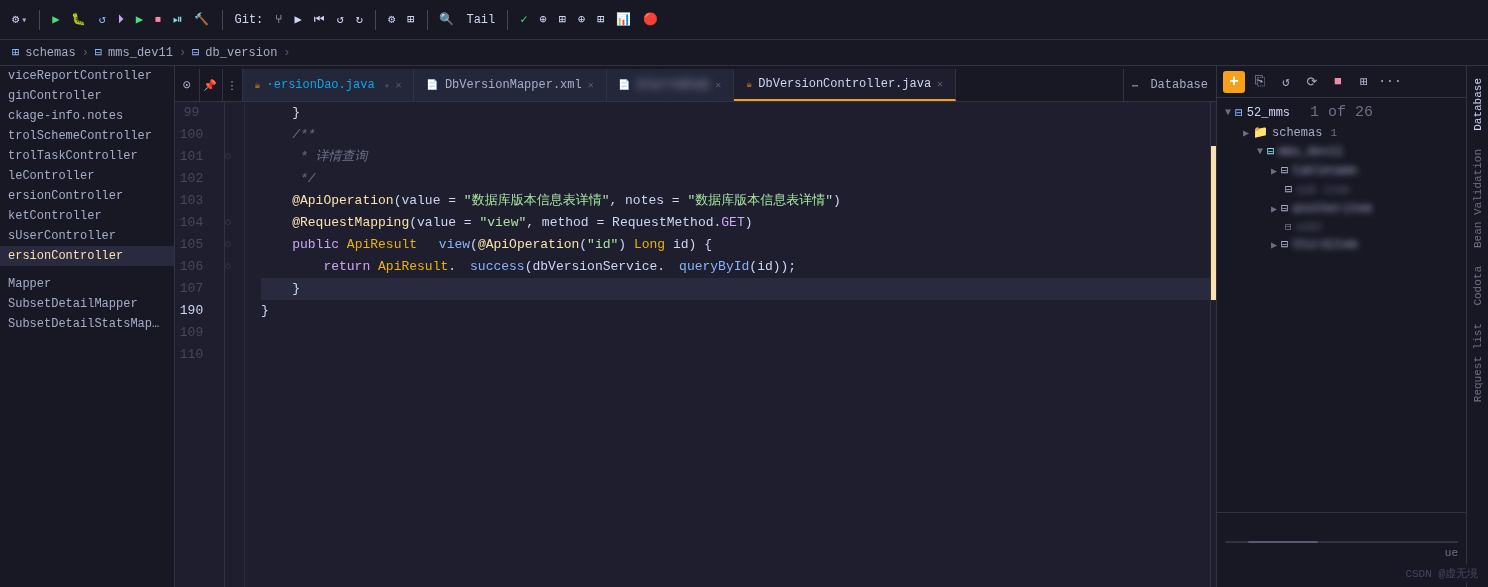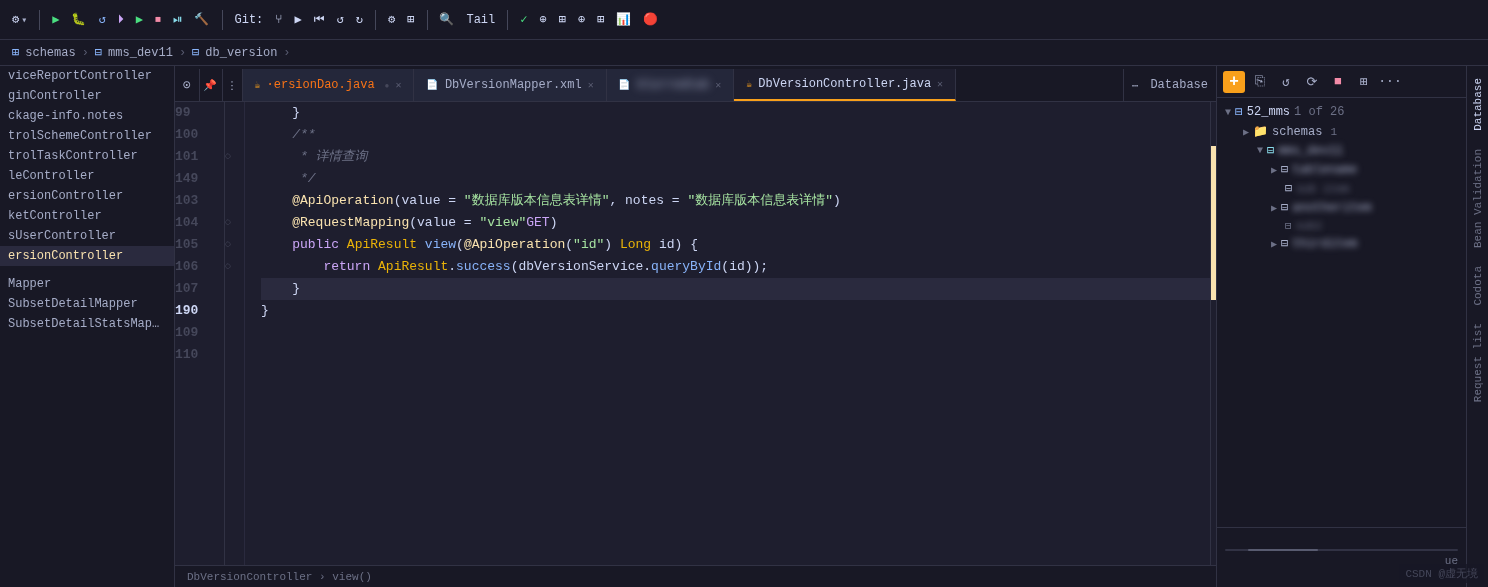--- a/index.html
+++ b/index.html
@@ -341,7 +341,7 @@
 
       <div class="tab">
         <span class="tab-icon" style="color:#f9a01b">☕</span>
-        <span style="color:#f97316">·ersionDao.java</span>
+        <span style="color:#0ea5e9">·ersionDao.java</span>
         <span style="color:#45475a; font-size:8px; margin-left:4px; cursor:pointer">●</span>
         <span class="close-btn">✕</span>
       </div>

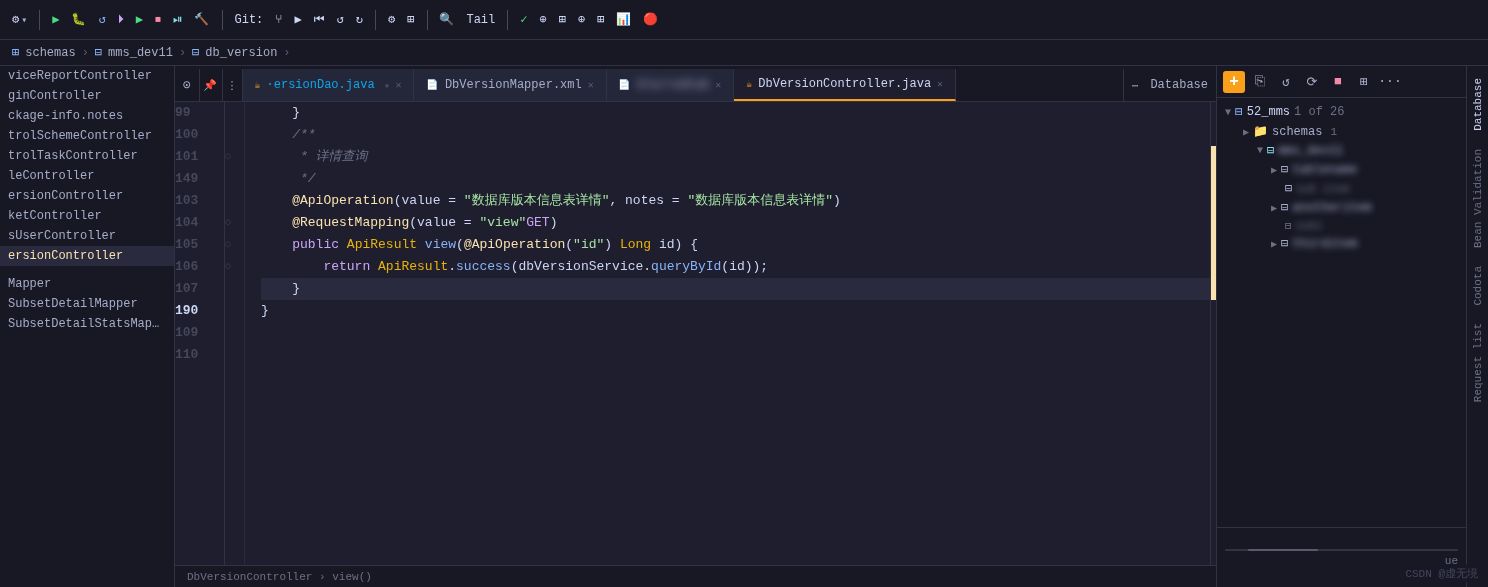--- a/index.html
+++ b/index.html
@@ -123,12 +123,11 @@
       color: #45475a;
       font-size: 13px;
       line-height: 22px;
-      text-align: left;
+      text-align: center;
       padding: 0 8px 0 0;
       user-select: none;
       border-right: 1px solid #313244;
       overflow: hidden;
-      font-weight: bold;
     }
     .line-numbers .ln {
       display: block;

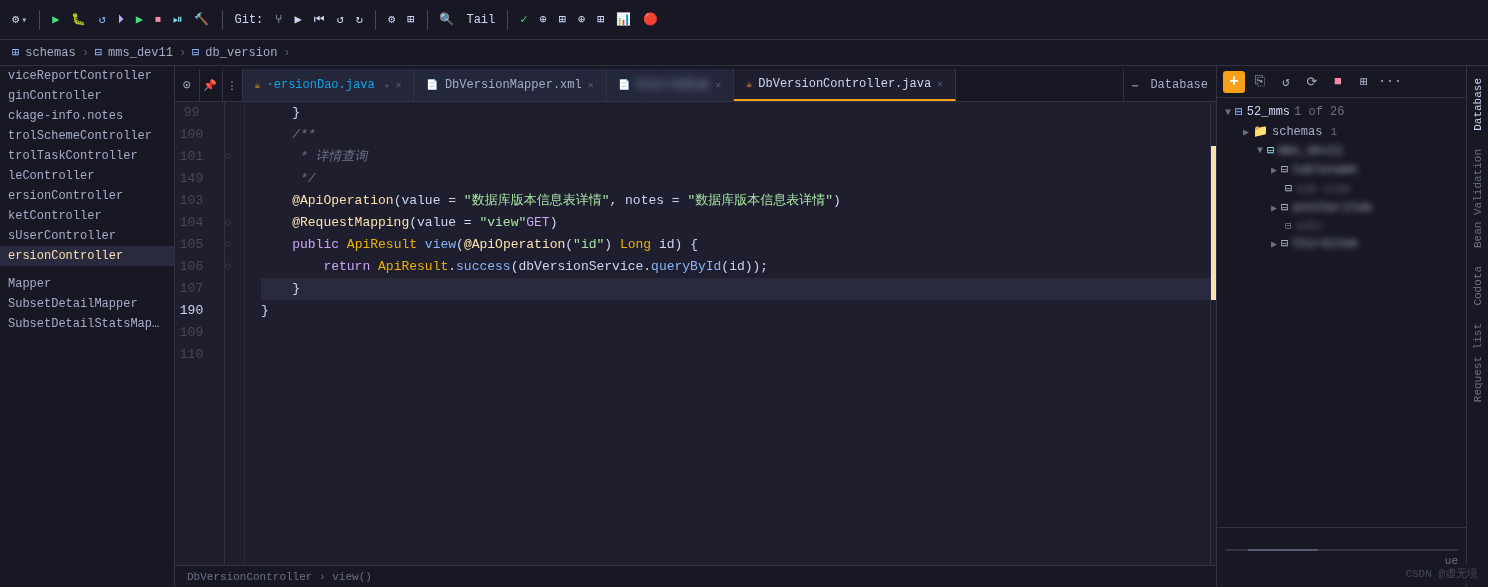--- a/index.html
+++ b/index.html
@@ -452,7 +452,7 @@
         <span class="chevron">▼</span>
         <span style="color:#89b4fa; font-size:13px">⊟</span>
         <span style="color:#cdd6f4; font-size:12px">52_mms</span>
-        <span style="color:#6c7086; font-size:12px; margin-left:0">1 of 26</span>
+        <span style="color:#6c7086; font-size:15px; margin-left:16px">1 of 26</span>
       </div>
 
       <div class="db-tree-item">

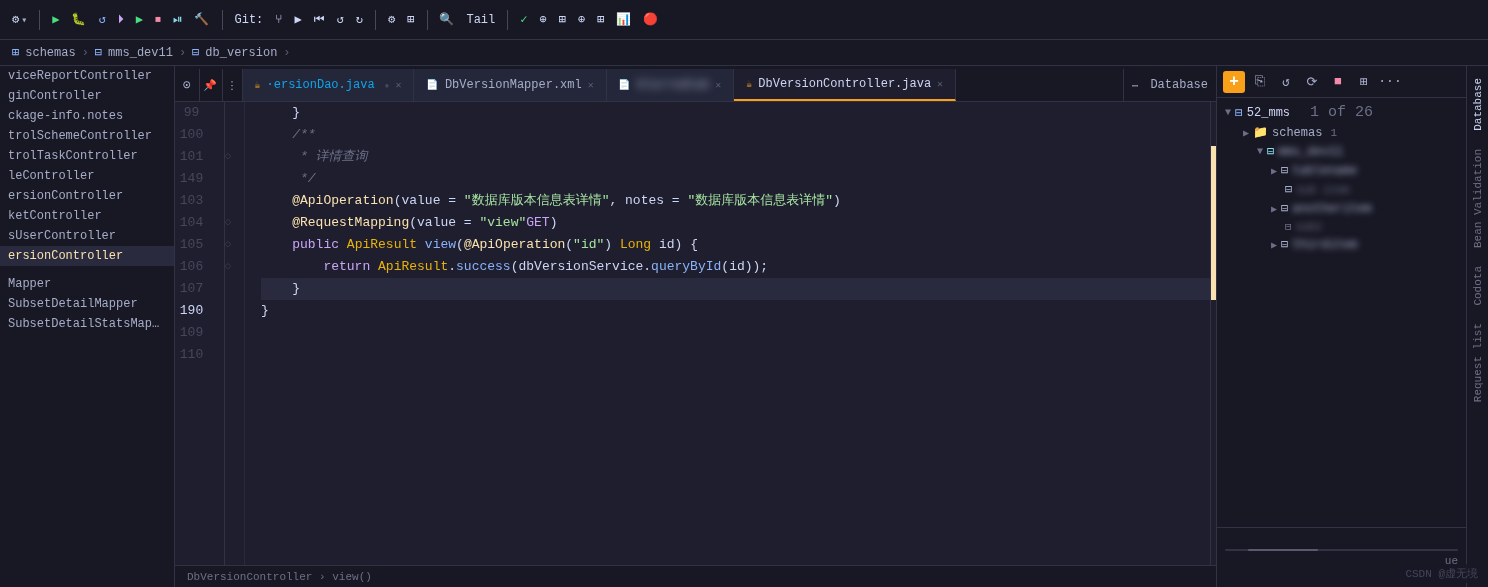--- a/index.html
+++ b/index.html
@@ -372,7 +372,7 @@
         <span class="ln">99</span>
         <span class="ln">100</span>
         <span class="ln">101</span>
-        <span class="ln">149</span>
+        <span class="ln">102</span>
         <span class="ln">103</span>
         <span class="ln">104</span>
         <span class="ln">105</span>

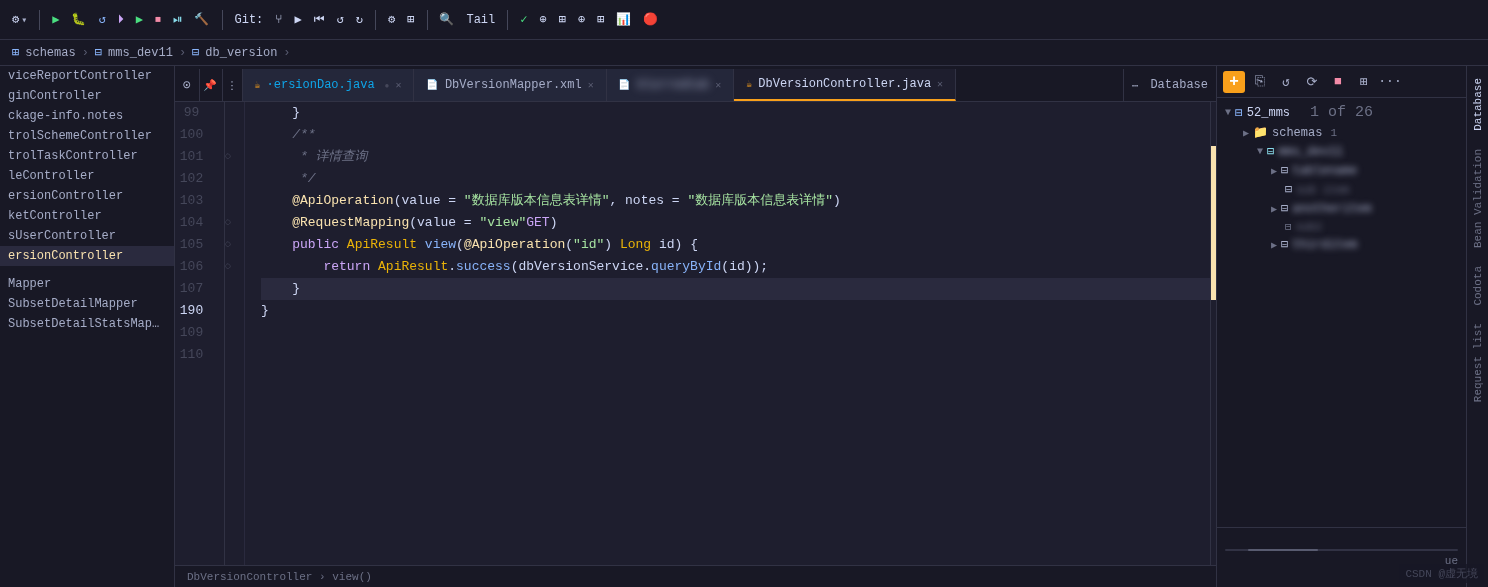--- a/index.html
+++ b/index.html
@@ -405,7 +405,7 @@
         <div class="code-line"><span class="cm">     * </span><span class="cm">详情查询</span></div>
         <div class="code-line"><span class="cm">     */</span></div>
         <div class="code-line"><span class="ann">    @ApiOperation</span><span class="plain">(value = </span><span class="str">"数据库版本信息表详情"</span><span class="plain">, notes = </span><span class="str">"数据库版本信息表详情"</span><span class="plain">)</span></div>
-        <div class="code-line"><span class="ann">    @RequestMapping</span><span class="plain">(value = </span><span class="str">"view"</span><span class="kw">GET</span><span class="plain">)</span></div>
+        <div class="code-line"><span class="ann">    @RequestMapping</span><span class="plain">(value = </span><span class="str">"view"</span><span class="plain">, method = RequestMethod.</span><span class="kw">GET</span><span class="plain">)</span></div>
         <div class="code-line"><span class="kw">    public </span><span class="cls">ApiResult</span><span class="fn"> view</span><span class="plain">(</span><span class="ann">@ApiOperation</span><span class="plain">(</span><span class="str">"id"</span><span class="plain">) </span><span class="cls">Long</span><span class="plain"> id) {</span></div>
         <div class="code-line"><span class="kw">        return </span><span class="cls">ApiResult</span><span class="plain">.</span><span class="fn">success</span><span class="plain">(dbVersionService.</span><span class="fn">queryById</span><span class="plain">(id));</span></div>
         <div class="code-line highlighted"><span class="plain">    }</span></div>

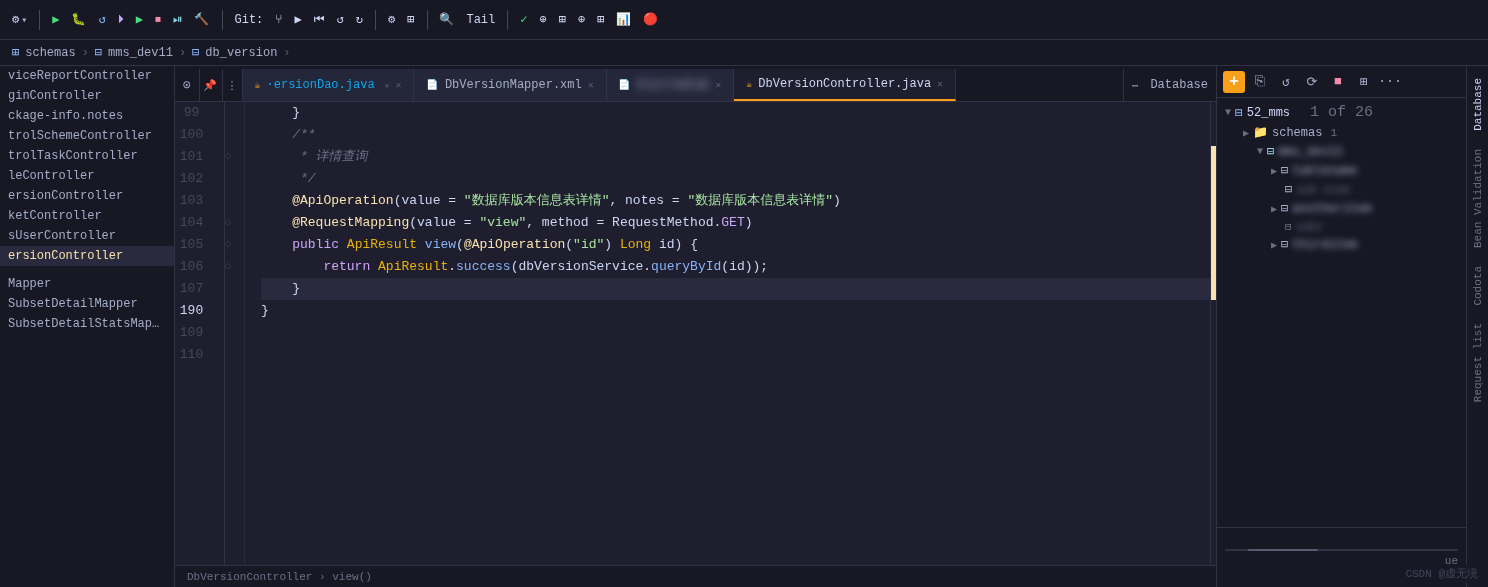--- a/index.html
+++ b/index.html
@@ -153,7 +153,7 @@
     
     .kw { color: #cba6f7; }
     .cls { color: #eab308; }
-    .fn { color: #89b4fa; }
+    .fn { color: #89b4fa; margin-left: 14px; }
     .str { color: #a6e3a1; }
     .ann { color: #f9e2af; }
     .cm { color: #6c7086; font-style: italic; }

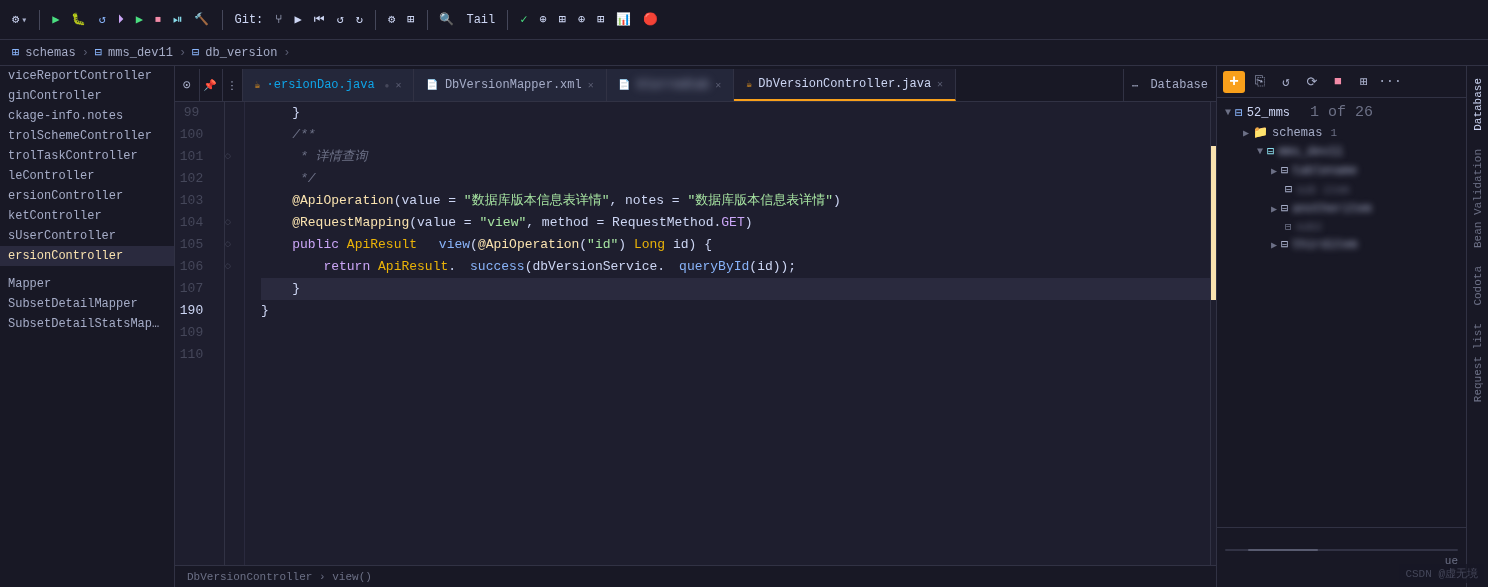--- a/index.html
+++ b/index.html
@@ -504,7 +504,7 @@
       </div>
     </div>
 
-    <div style="height:60px; background:#181825; border-top:1px solid #313244; display:flex; flex-direction:column; justify-content:center; padding:0 8px; gap:4px;">
+    <div style="height:75px; background:#181825; border-top:1px solid #313244; display:flex; flex-direction:column; justify-content:center; padding:0 8px; gap:4px;">
       <div style="height:2px; background:#313244; border-radius:1px; position:relative;">
         <div style="position:absolute; left:10%; width:30%; height:100%; background:#585b70; border-radius:1px;"></div>
       </div>

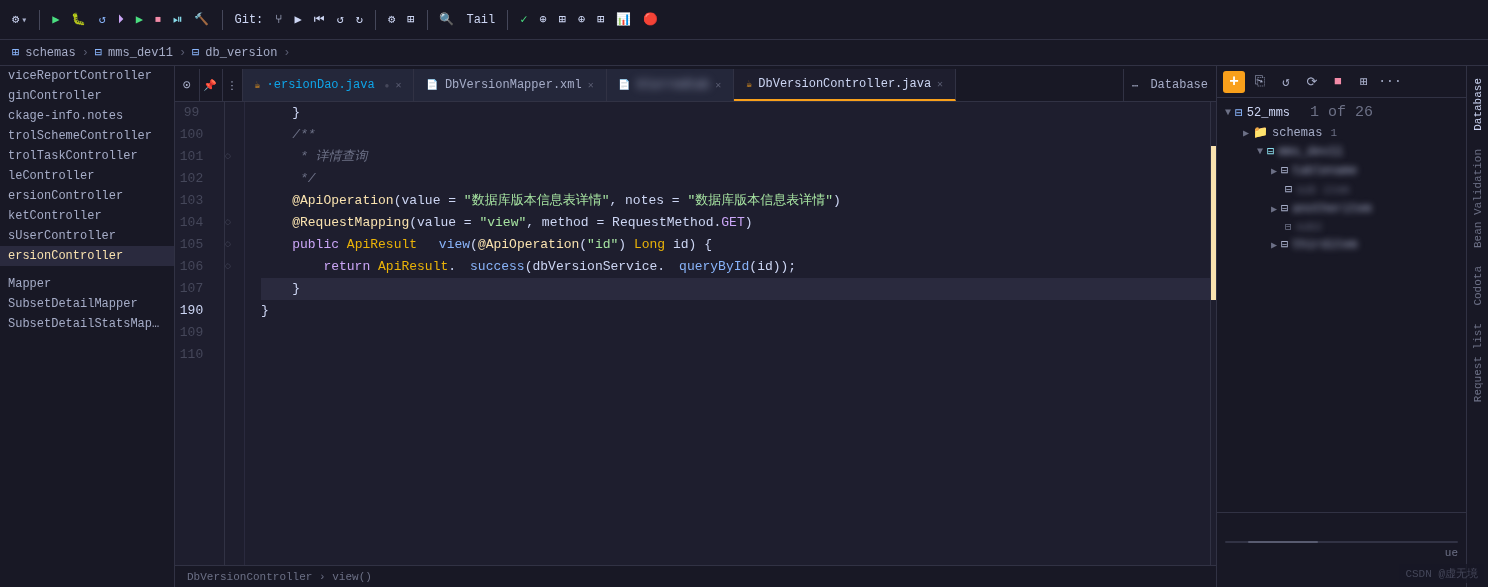--- a/index.html
+++ b/index.html
@@ -429,9 +429,6 @@
       </div>
     </div>
 
-    <div class="status-bar">
-      <span>DbVersionController  ›  view()</span>
-    </div>
   </div>
 
   <div class="right-panel">

